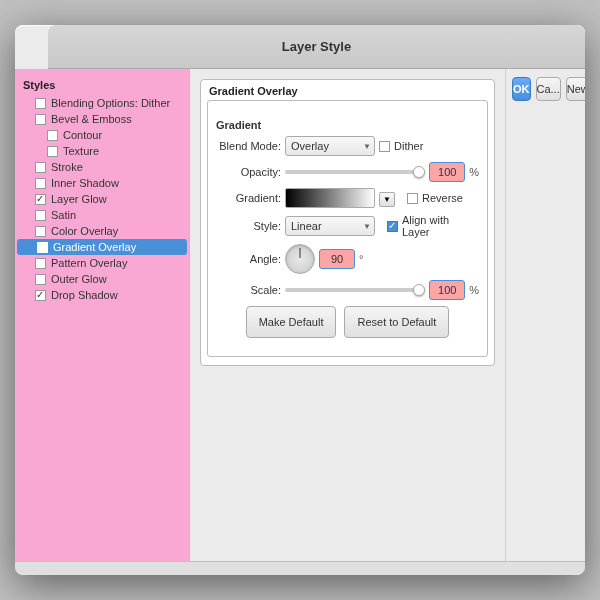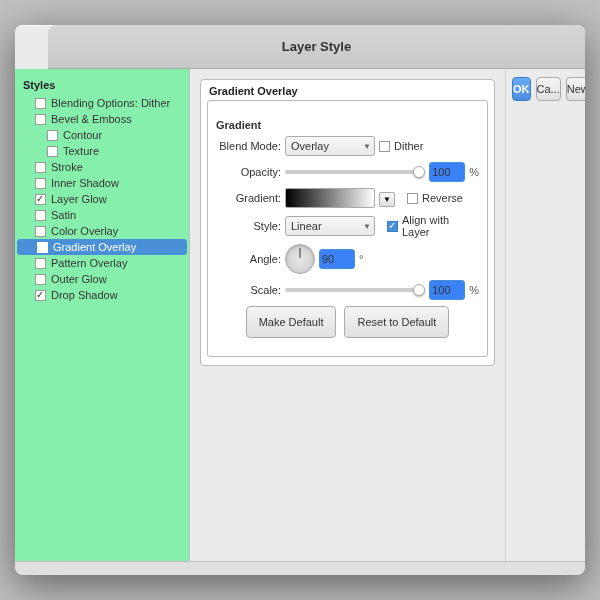--- a/index.html
+++ b/index.html
@@ -41,7 +41,7 @@
     }
     .sidebar {
       width: 175px;
-      background: #86efac;
+      background: #f9a8d4;
       border-right: 1px solid #c0c0c0;
       padding: 6px 0;
       flex-shrink: 0;

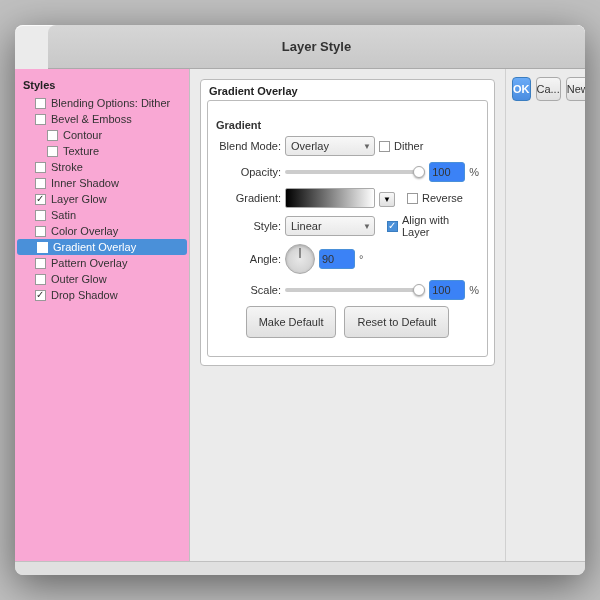--- a/index.html
+++ b/index.html
@@ -228,8 +228,9 @@
       height: 20px;
       border: 1px solid #4a90d9;
       border-radius: 3px;
-      background: #3b82f6;
-      font-size: 11px;
+      background: #fca5a5;
+      font-size: 11px;
+      text-align: center;
       color: #333;
       padding: 0 2px;
     }

